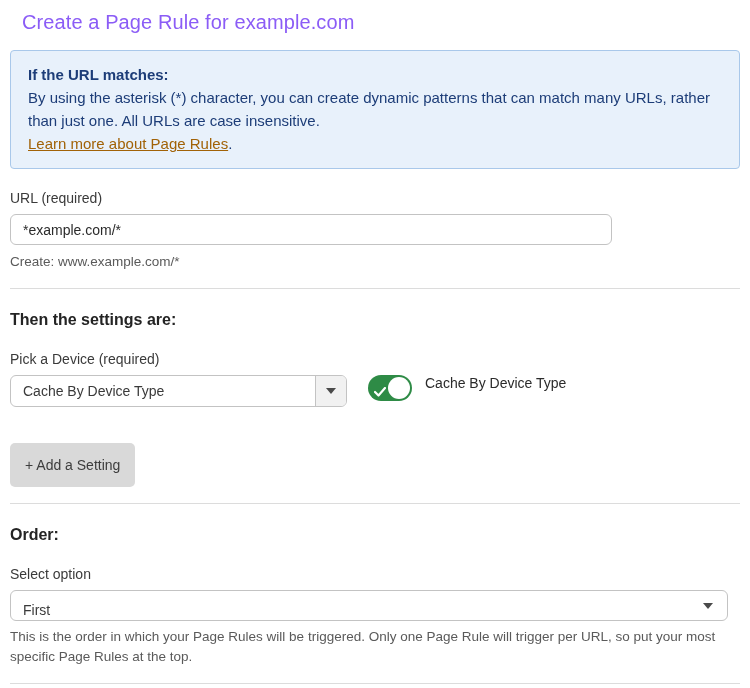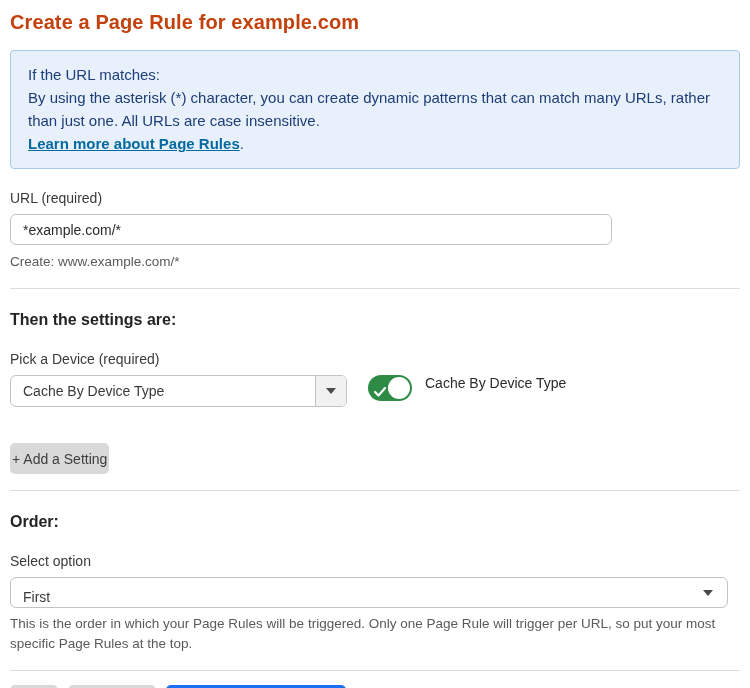--- a/index.html
+++ b/index.html
@@ -12,8 +12,8 @@
   .page { padding: 9px 10px 0 10px; }
 
   .page-title {
-    font-size: 20px; font-weight: bold; color: #c2410c;
-    margin: 2px 0 16px 0; letter-spacing: 0.1px;
+    font-size: 20px; font-weight: normal; color: #8b5cf6;
+    margin: 2px 0 16px 12px; letter-spacing: 0.1px;
   }
 
   .info-box {

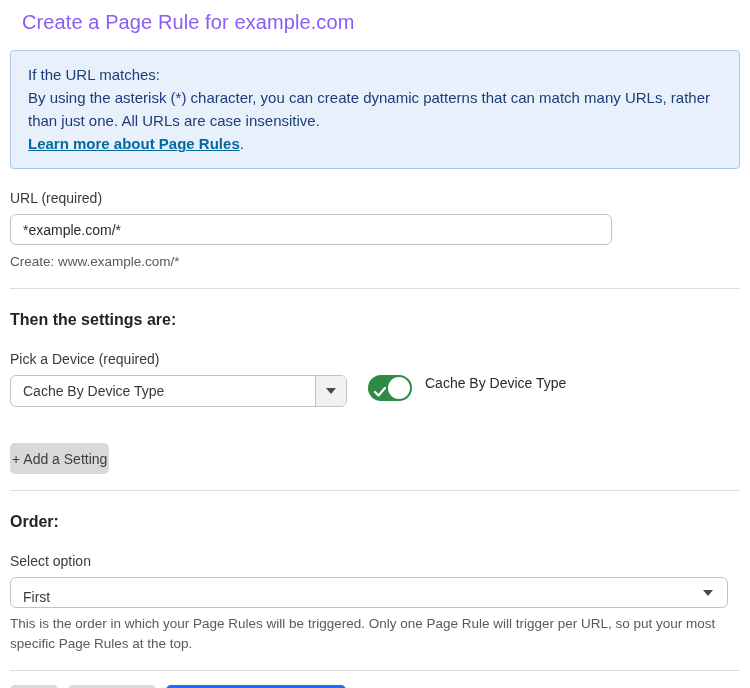--- a/index.html
+++ b/index.html
@@ -25,7 +25,7 @@
     font-size: 15px; line-height: 23px;
     color: #1d3d78;
   }
-  .info-heading { font-weight: normal; }
+  .info-heading { font-weight: bold; }
   .info-link { color: #0369a1; text-decoration: underline; cursor: pointer; font-weight: bold; }
 
   .field-label { display: block; font-size: 14px; color: #3a3a3a; margin-bottom: 8px; }

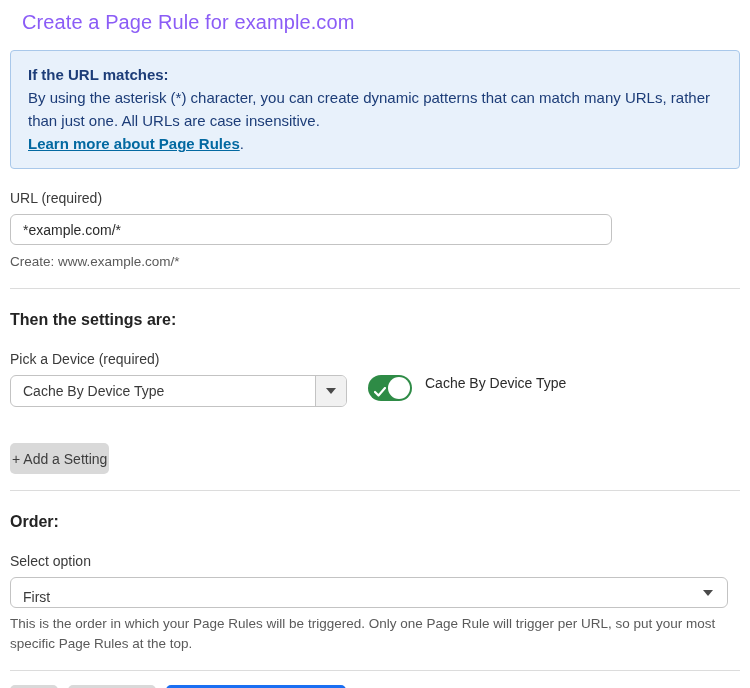--- a/index.html
+++ b/index.html
@@ -26,7 +26,7 @@
     color: #1d3d78;
   }
   .info-heading { font-weight: bold; }
-  .info-link { color: #0369a1; text-decoration: underline; cursor: pointer; font-weight: bold; }
+  .info-link { color: #a16207; text-decoration: underline; cursor: pointer; }
 
   .field-label { display: block; font-size: 14px; color: #3a3a3a; margin-bottom: 8px; }
 

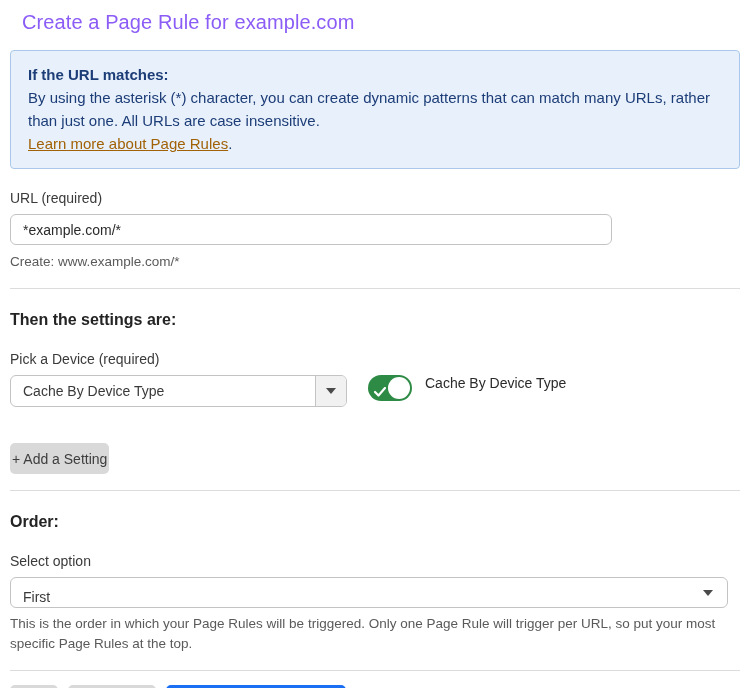--- a/index.html
+++ b/index.html
@@ -87,7 +87,7 @@
 
   .btn {
     display: inline-flex; align-items: center; justify-content: center;
-    height: 31px; padding: 0 2px;
+    height: 44px; padding: 0 15px;
     border: none; border-radius: 5px;
     font-size: 14px; font-family: "Liberation Sans", sans-serif;
     cursor: pointer;

